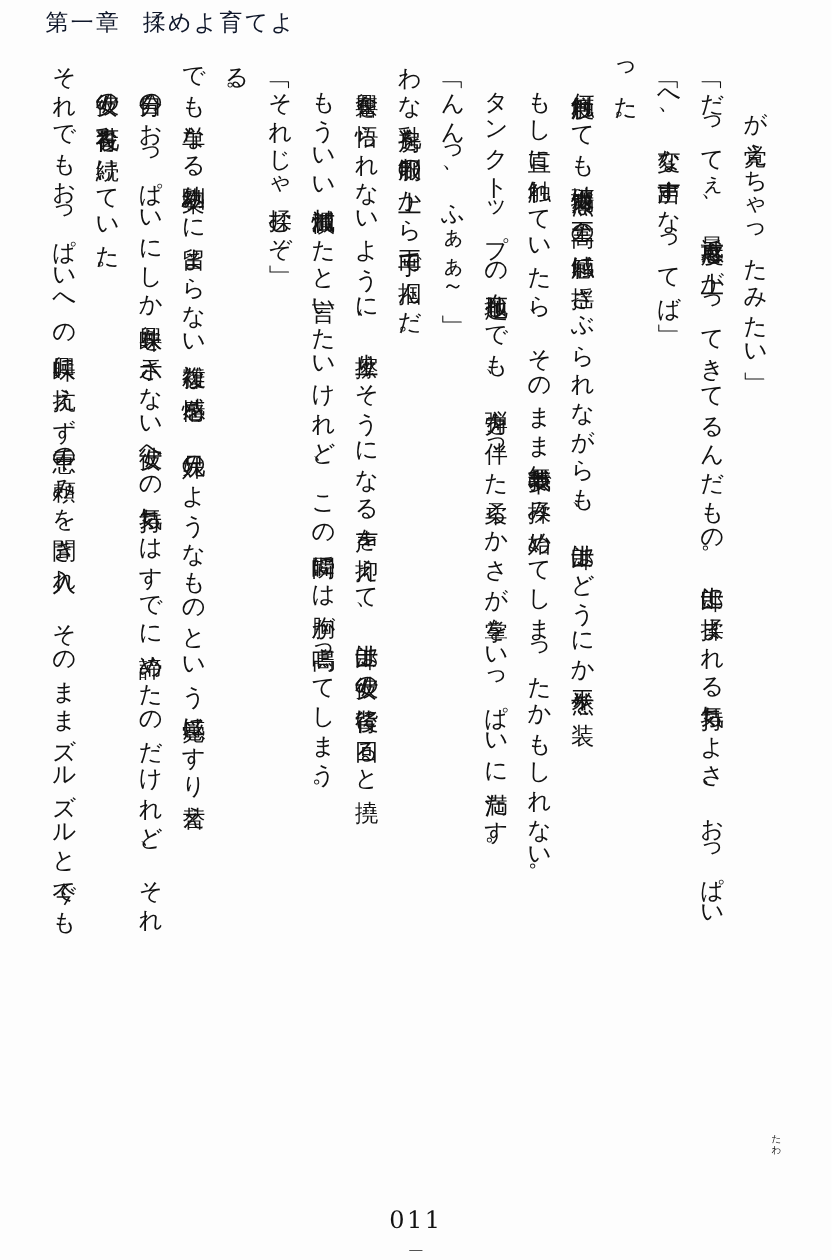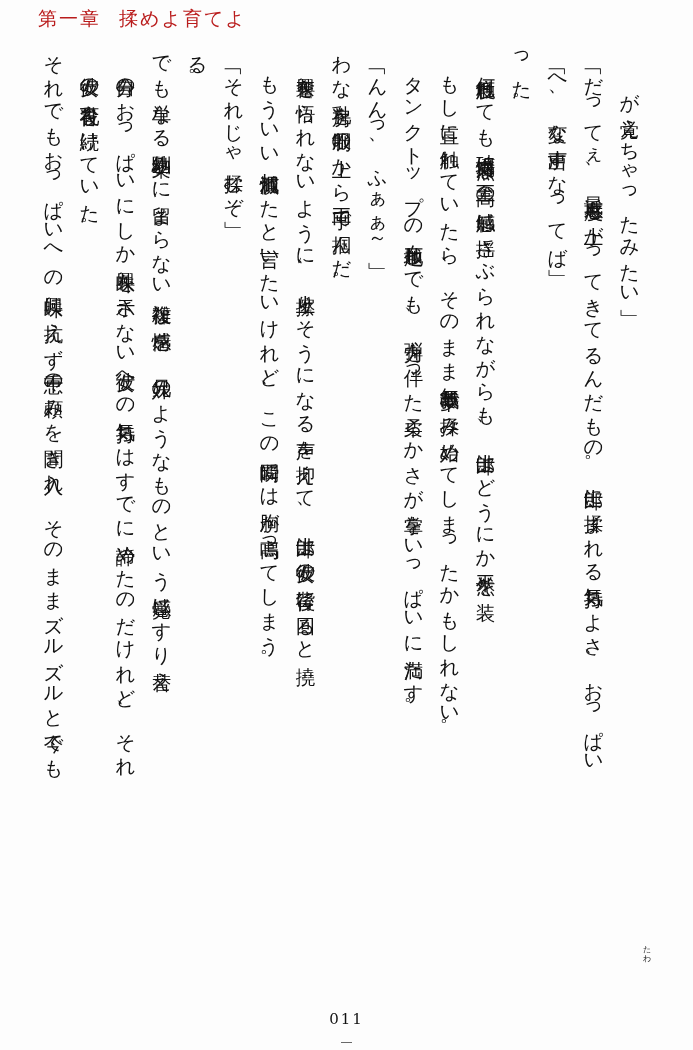--- a/index.html
+++ b/index.html
@@ -24,7 +24,7 @@
     font-size: 19px;
     letter-spacing: 2px;
     font-family: "DejaVu Serif", "Liberation Serif", serif;
-    color: #b91c1c;
+    color: #0f172a;
     white-space: nowrap;
   }
   .chapter-header .num {

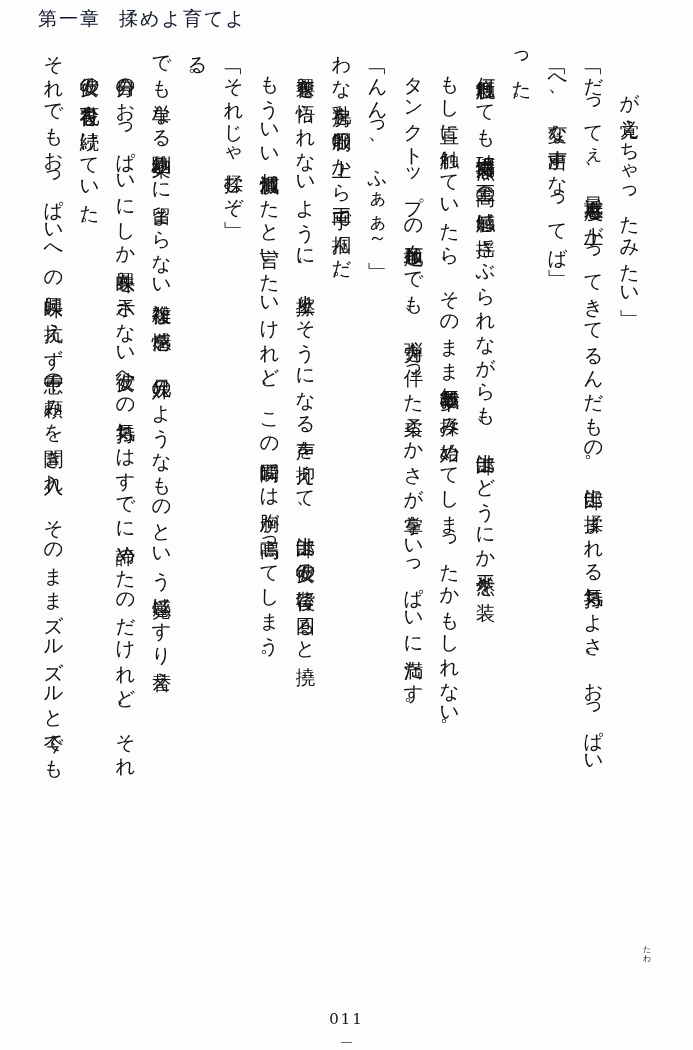--- a/index.html
+++ b/index.html
@@ -81,7 +81,7 @@
     left: 0;
     width: 100%;
     text-align: center;
-    font-size: 15px;
+    font-size: 20px;
     letter-spacing: 2px;
     font-family: "DejaVu Serif", "Liberation Serif", serif;
     color: #111;

